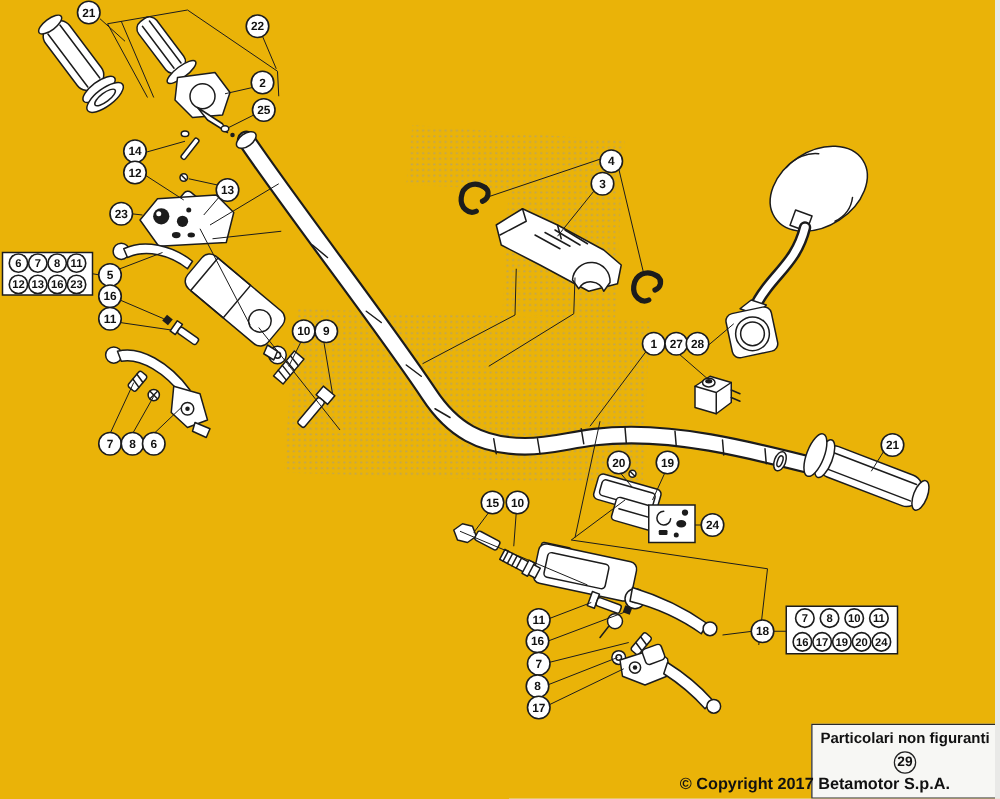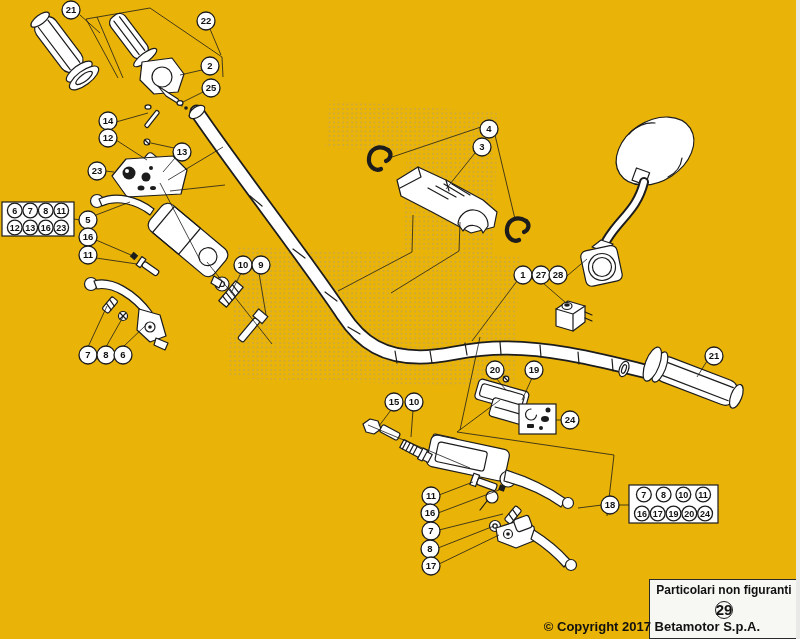--- a/index.html
+++ b/index.html
@@ -23,7 +23,7 @@
     font-size:12px;font-weight:700;line-height:1.32;padding-top:3px;box-sizing:content-box;margin-top:12px;}
   #notshown-ref{display:inline-flex;width:16px;height:16px;border:1.2px solid #222;
     border-radius:50%;align-items:center;justify-content:center;
-    font-size:15px;font-weight:700;margin-top:2px;}
+    font-size:11px;font-weight:700;margin-top:2px;}
   #copyright{position:absolute;left:0;top:619px;width:760px;text-align:right;
     font-size:13px;font-weight:700;color:#111;}
 </style>

